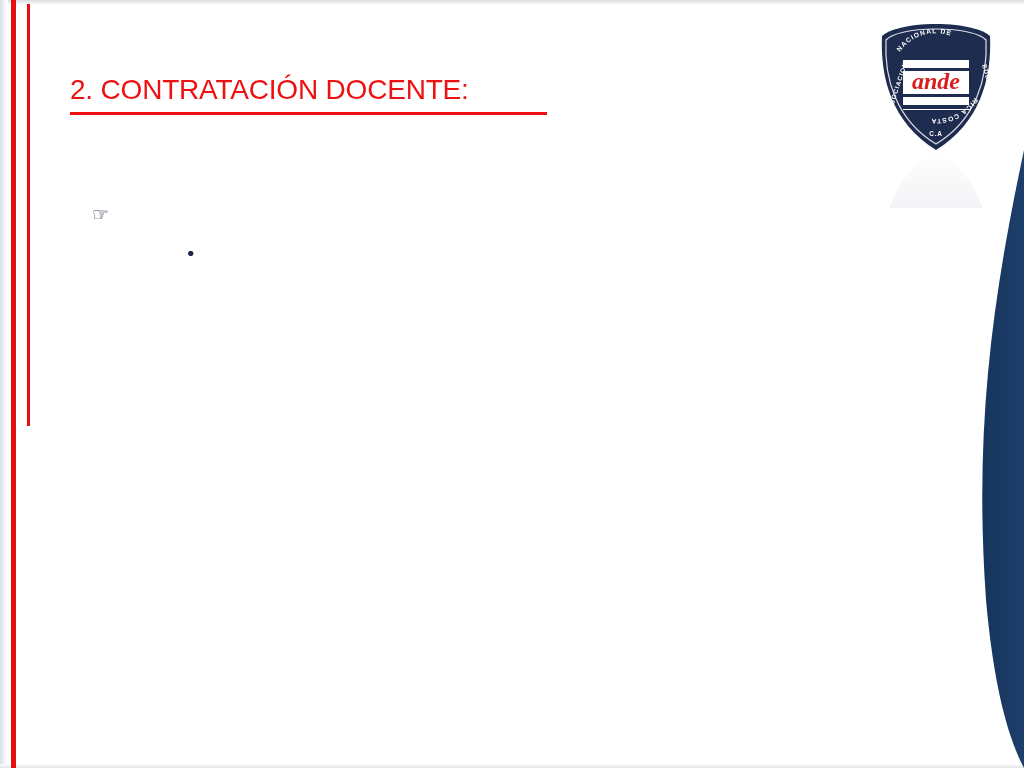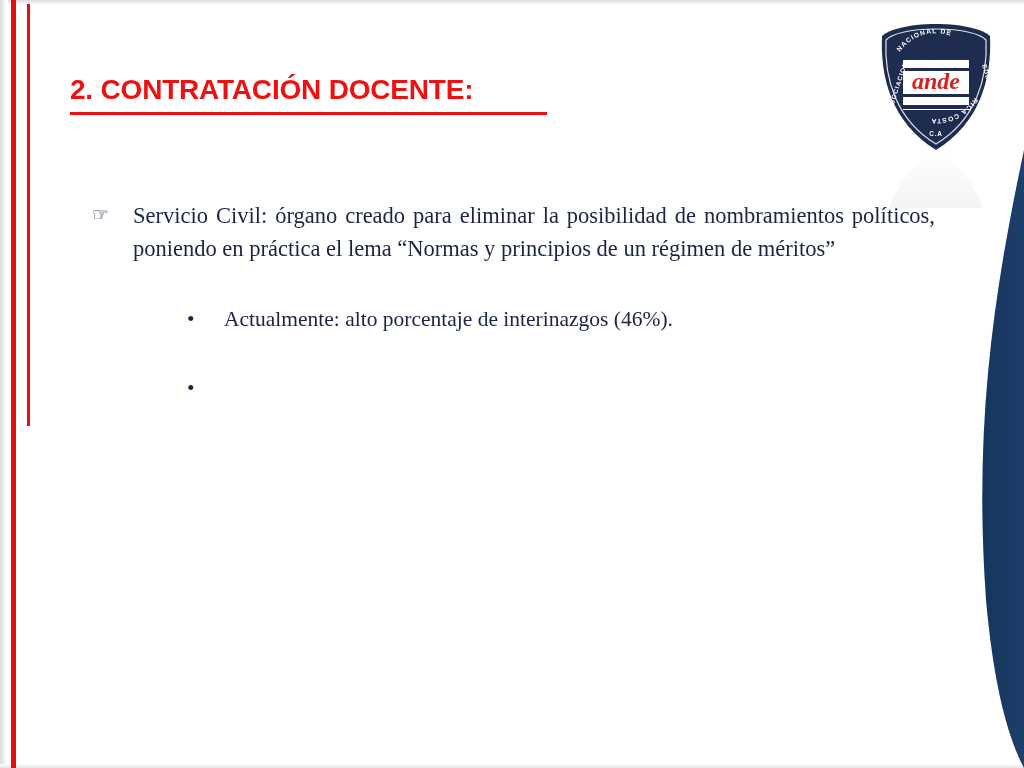--- a/index.html
+++ b/index.html
@@ -76,7 +76,7 @@
     left: 70px;
     top: 74px;
     font-family: "Liberation Sans", "DejaVu Sans", sans-serif;
-    font-weight: bold;
+    font-weight: normal;
     font-size: 28px;
     letter-spacing: -0.2px;
     color: #ee1111;

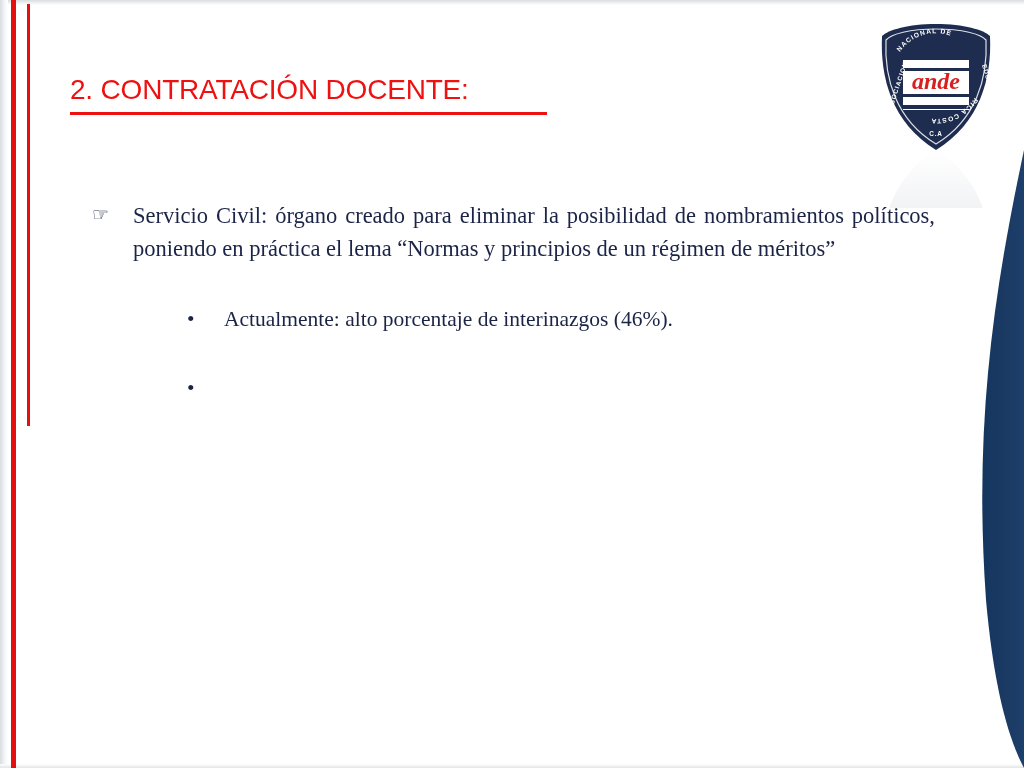--- a/index.html
+++ b/index.html
@@ -219,7 +219,6 @@
 
     <div class="lvl1">
       <span class="hand">☞</span>
-      <span>Servicio Civil: órgano creado para eliminar la posibilidad de nombramientos políticos, poniendo en práctica el lema “Normas y principios de un régimen de méritos”</span>
     </div>
 
     <div class="lvl2-wrap">

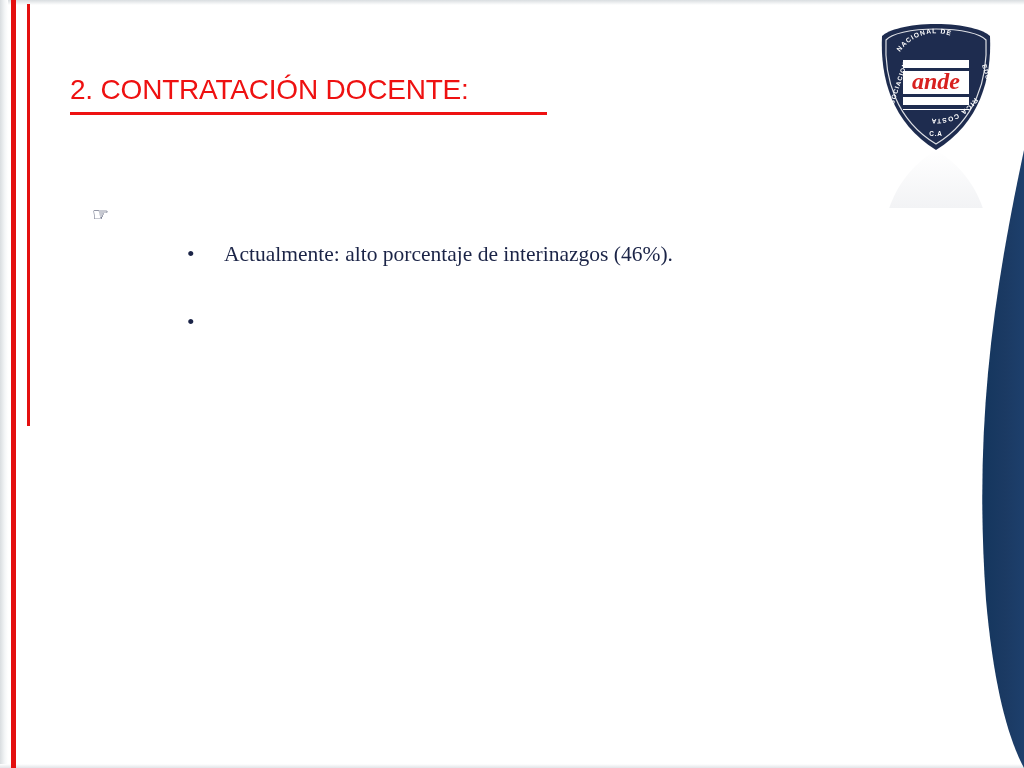--- a/index.html
+++ b/index.html
@@ -224,7 +224,6 @@
     <div class="lvl2-wrap">
       <div class="lvl2 nojust">
         <span class="dot">•</span>
-        <span>Actualmente:  alto porcentaje de interinazgos (46%).</span>
       </div>
       <div class="lvl2">
         <span class="dot">•</span>

